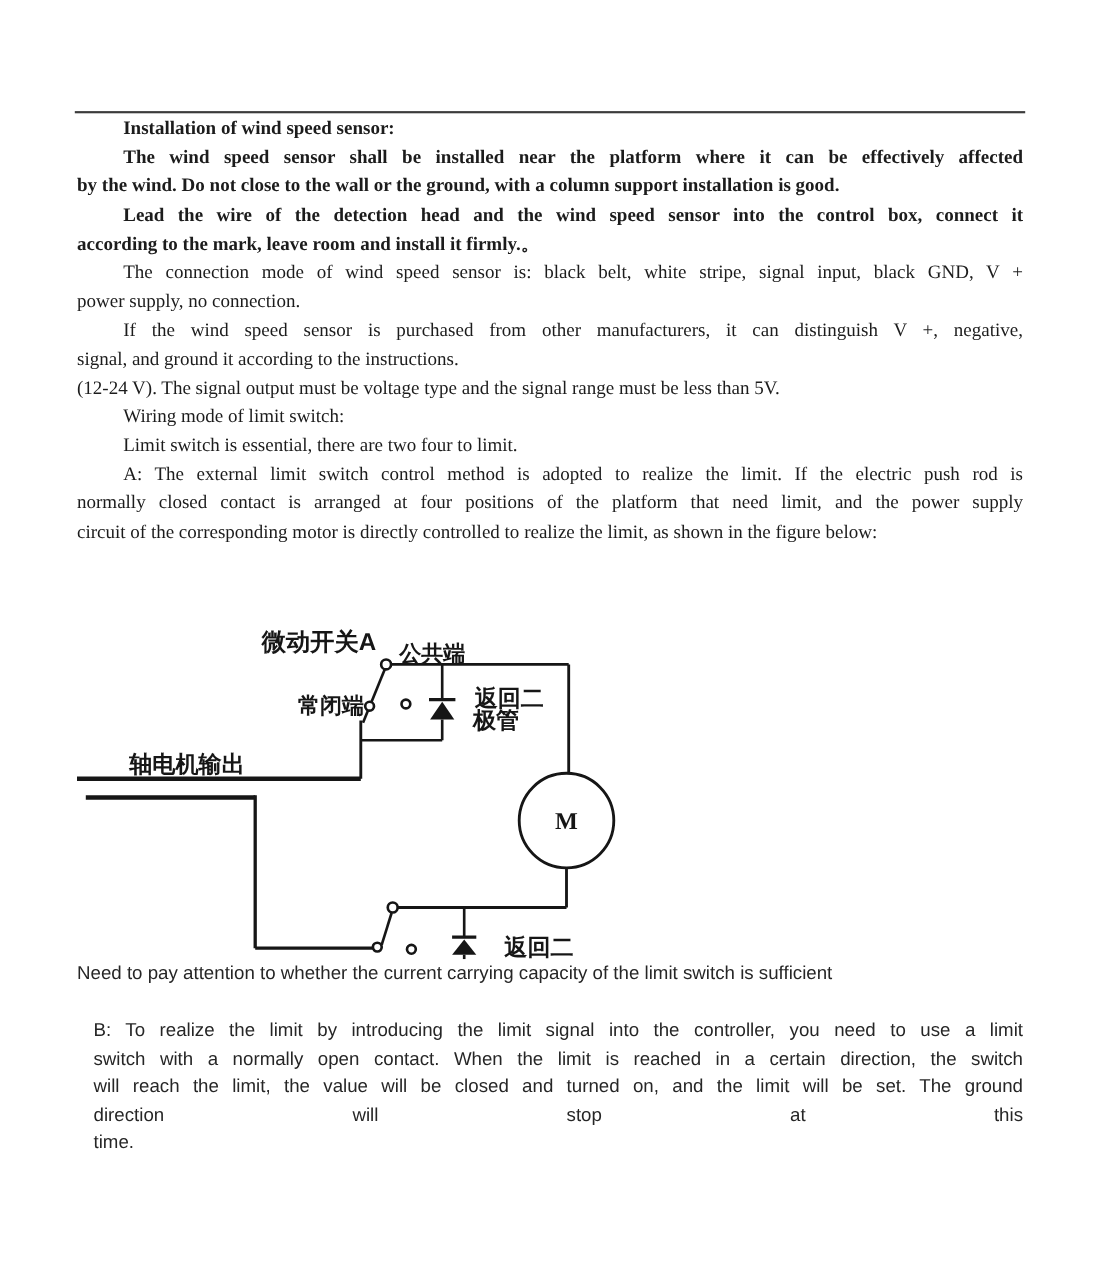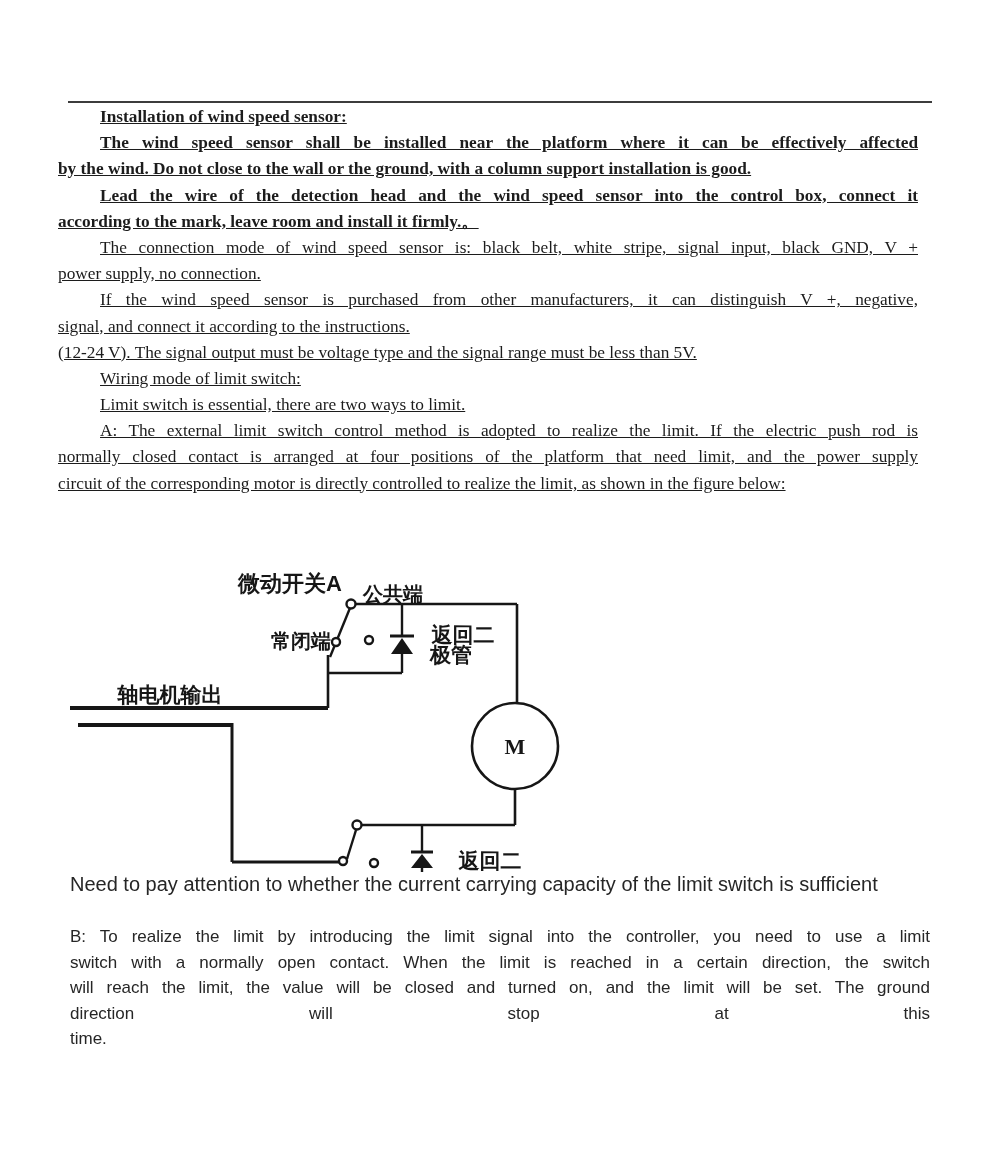--- a/index.html
+++ b/index.html
@@ -8,7 +8,7 @@
   #header-rule{position:absolute;left:68px;top:101px;width:864px;height:0;
         border-top:2px solid #3c3c3c;}
   
-  #serif-block{position:absolute;left:58px;top:104px;width:860px;text-decoration:underline;}
+  #serif-block{position:absolute;left:70px;top:104px;width:860px;}
   .sline{font-size:17.3px;line-height:26.2px;height:26.2px;white-space:nowrap;
          text-align:left;overflow:visible;}
   .sline.j{white-space:normal;text-align:justify;text-align-last:justify;height:26.2px;}

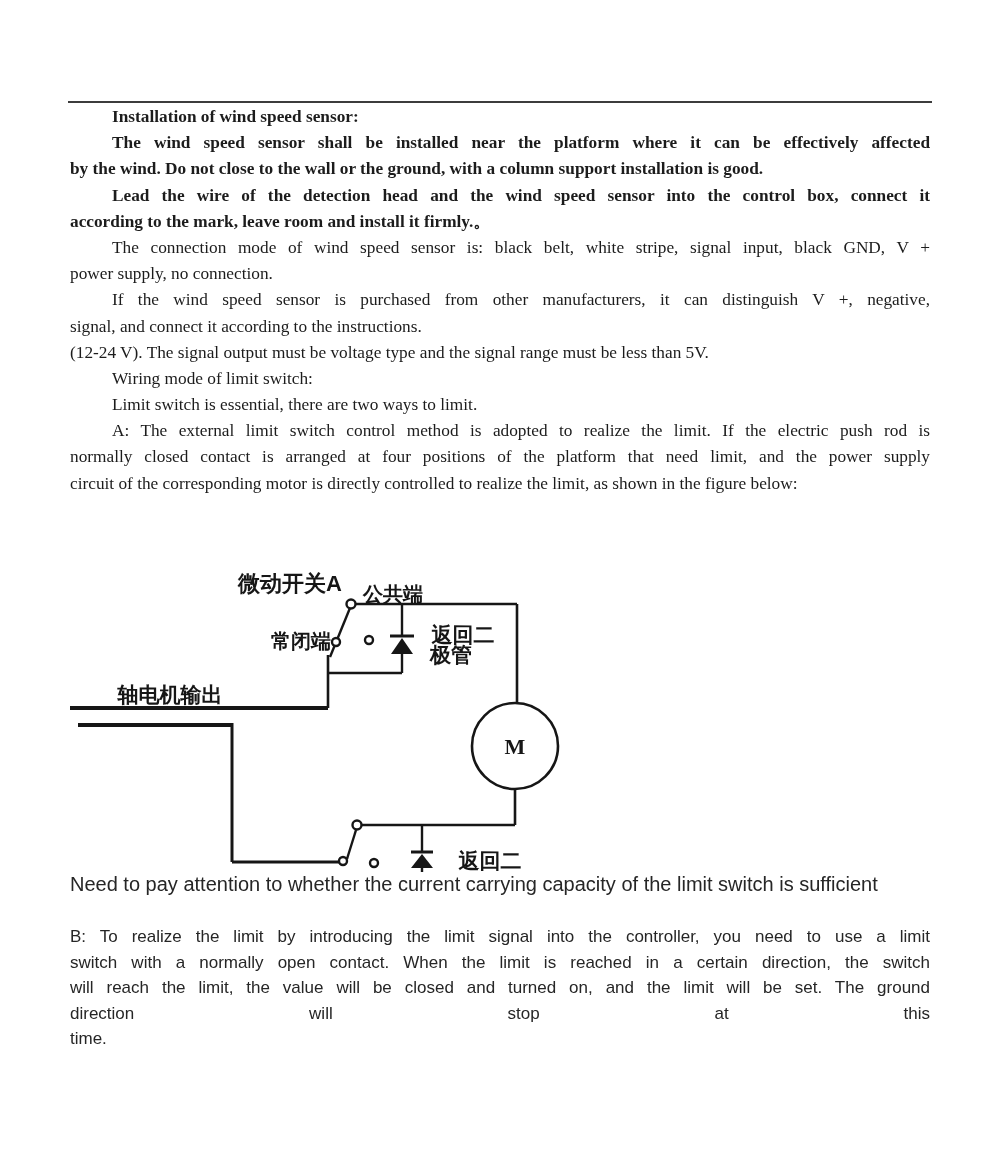--- a/index.html
+++ b/index.html
@@ -43,7 +43,7 @@
     <div class="sline ind j">The connection mode of wind speed sensor is: black belt, white stripe, signal input, black GND, V +</div>
     <div class="sline">power supply, no connection.</div>
     <div class="sline ind j">If the wind speed sensor is purchased from other manufacturers, it can distinguish V +, negative,</div>
-    <div class="sline">signal, and connect it according to the instructions.</div>
+    <div class="sline">signal, and ground it according to the instructions.</div>
     <div class="sline">(12-24 V). The signal output must be voltage type and the signal range must be less than 5V.</div>
     <div class="sline ind">Wiring mode of limit switch:</div>
     <div class="sline ind">Limit switch is essential, there are two ways to limit.</div>

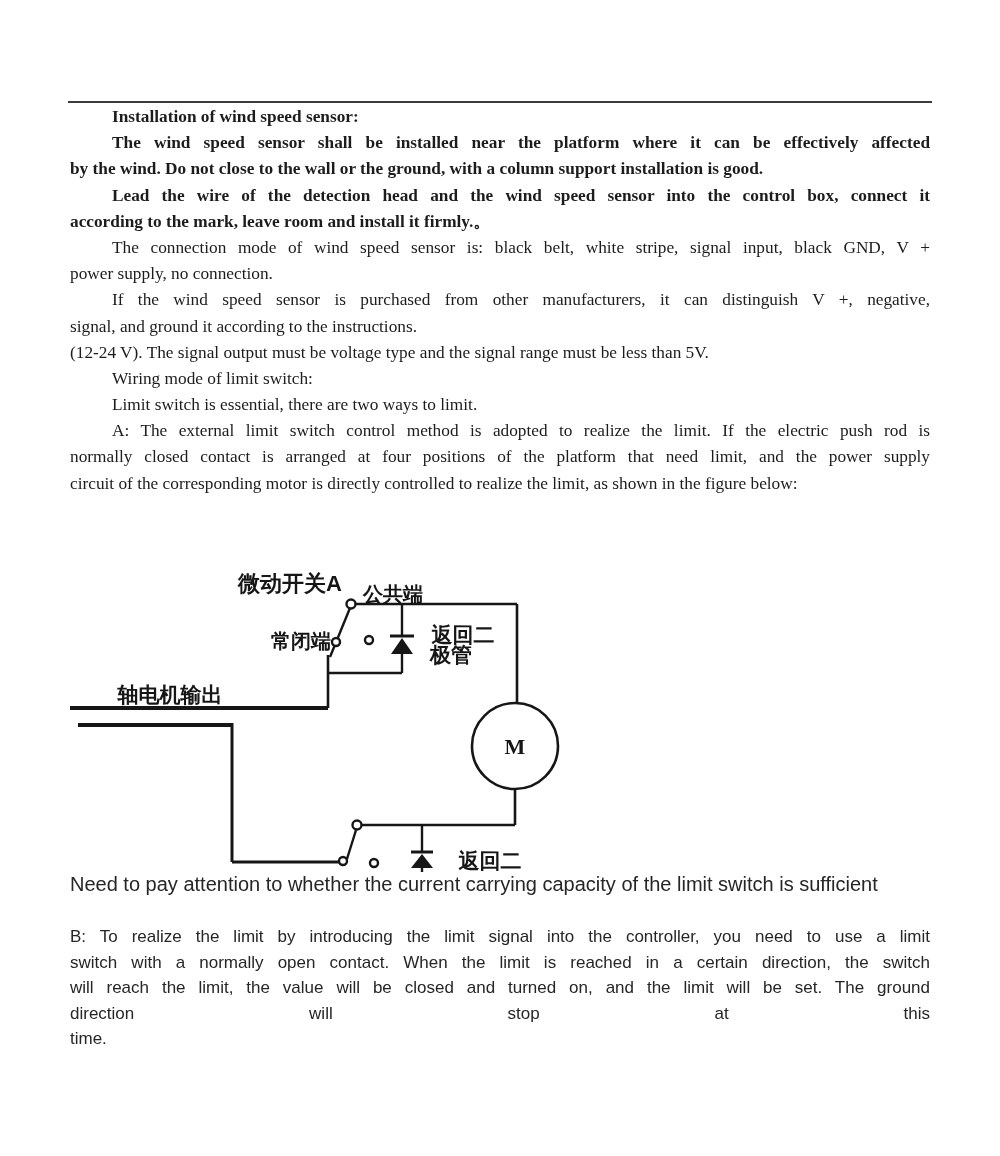--- a/index.html
+++ b/index.html
@@ -46,7 +46,7 @@
     <div class="sline">signal, and ground it according to the instructions.</div>
     <div class="sline">(12-24 V). The signal output must be voltage type and the signal range must be less than 5V.</div>
     <div class="sline ind">Wiring mode of limit switch:</div>
-    <div class="sline ind">Limit switch is essential, there are two ways to limit.</div>
+    <div class="sline ind">Limit switch is essential, there are two four to limit.</div>
     <div class="sline ind j">A: The external limit switch control method is adopted to realize the limit. If the electric push rod is</div>
     <div class="sline j">normally closed contact is arranged at four positions of the platform that need limit, and the power supply</div>
     <div class="sline">circuit of the corresponding motor is directly controlled to realize the limit, as shown in the figure below:</div>

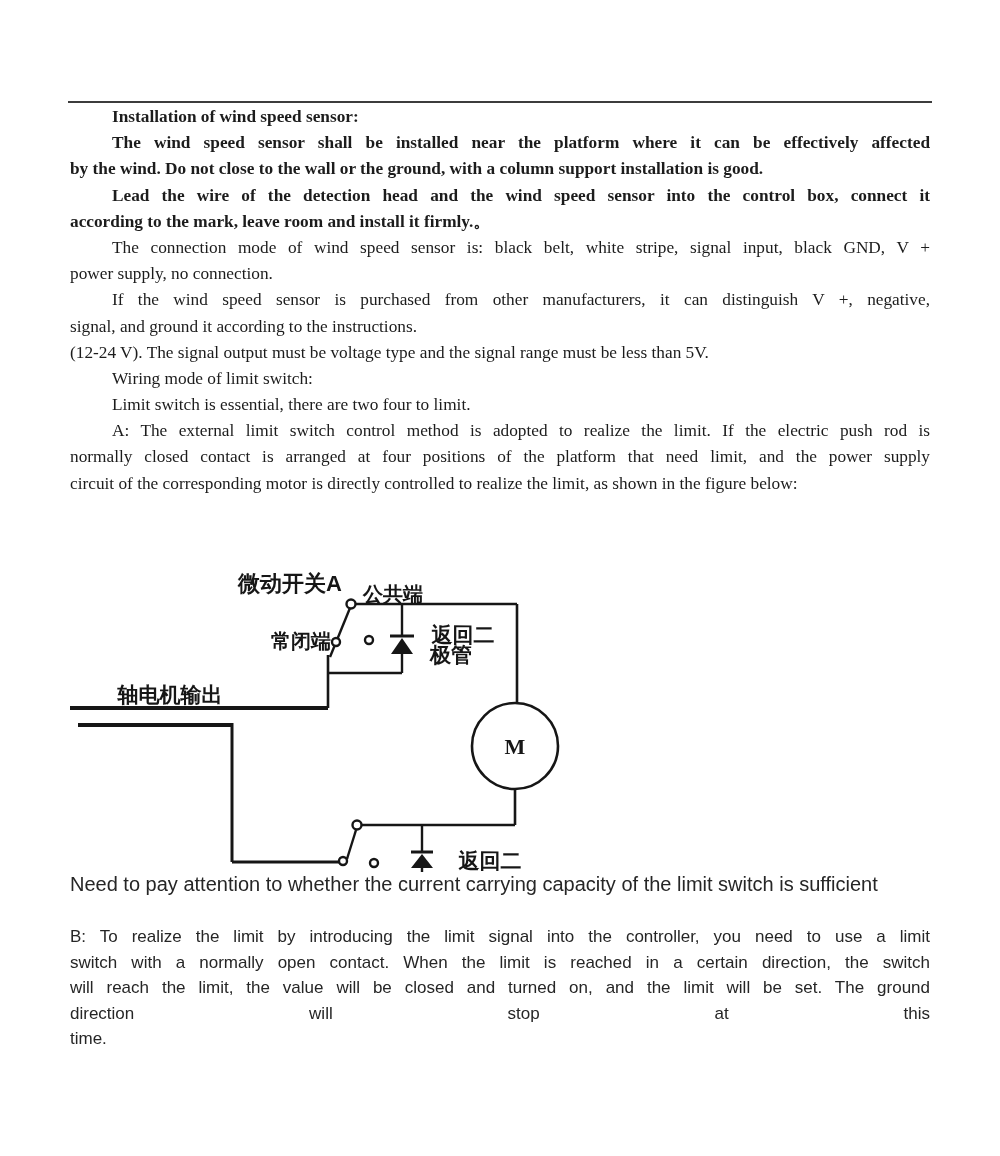--- a/index.html
+++ b/index.html
@@ -17,7 +17,7 @@
   .sline.j.ind{padding-left:42px;}
   
   .sans{font-family:"Liberation Sans","DejaVu Sans",sans-serif;color:#262626;}
-  #note-line{position:absolute;left:70px;top:872px;width:870px;font-size:20px;line-height:25px;}
+  #note-line{position:absolute;left:70px;top:872px;width:870px;font-size:17px;line-height:25px;}
   #para-b{position:absolute;left:70px;top:924px;width:860px;}
   .bline{font-size:17px;line-height:25.6px;height:25.6px;white-space:normal;
          text-align:justify;text-align-last:justify;}

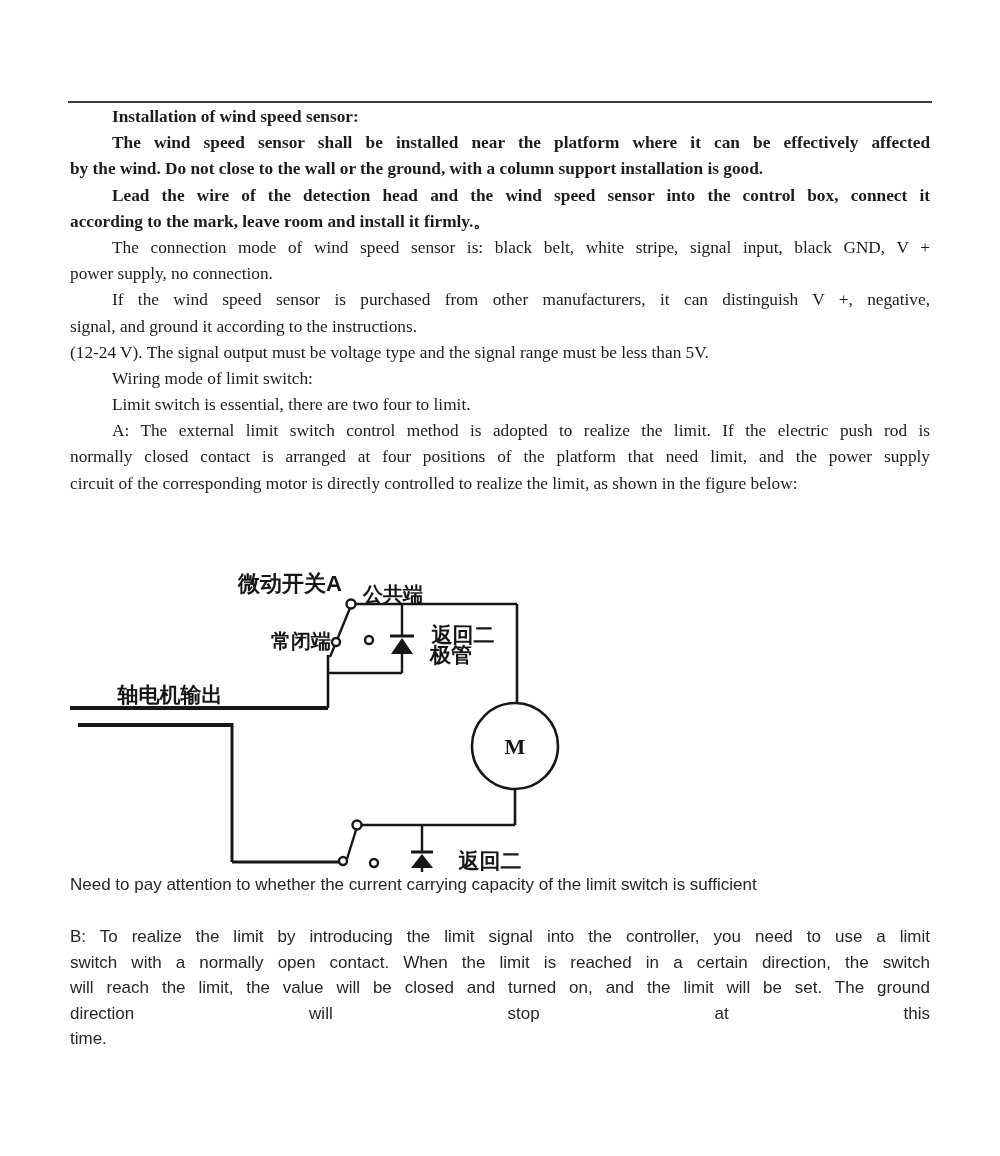--- a/index.html
+++ b/index.html
@@ -20,7 +20,7 @@
   #note-line{position:absolute;left:70px;top:872px;width:870px;font-size:17px;line-height:25px;}
   #para-b{position:absolute;left:70px;top:924px;width:860px;}
   .bline{font-size:17px;line-height:25.6px;height:25.6px;white-space:normal;
-         text-align:justify;text-align-last:justify;}
+         text-align:justify;text-align-last:justify;margin-left:15px;}
   .bline.last{text-align:left;text-align-last:left;white-space:nowrap;}
   
   #diagram{position:absolute;left:60px;top:560px;width:520px;height:312px;}

